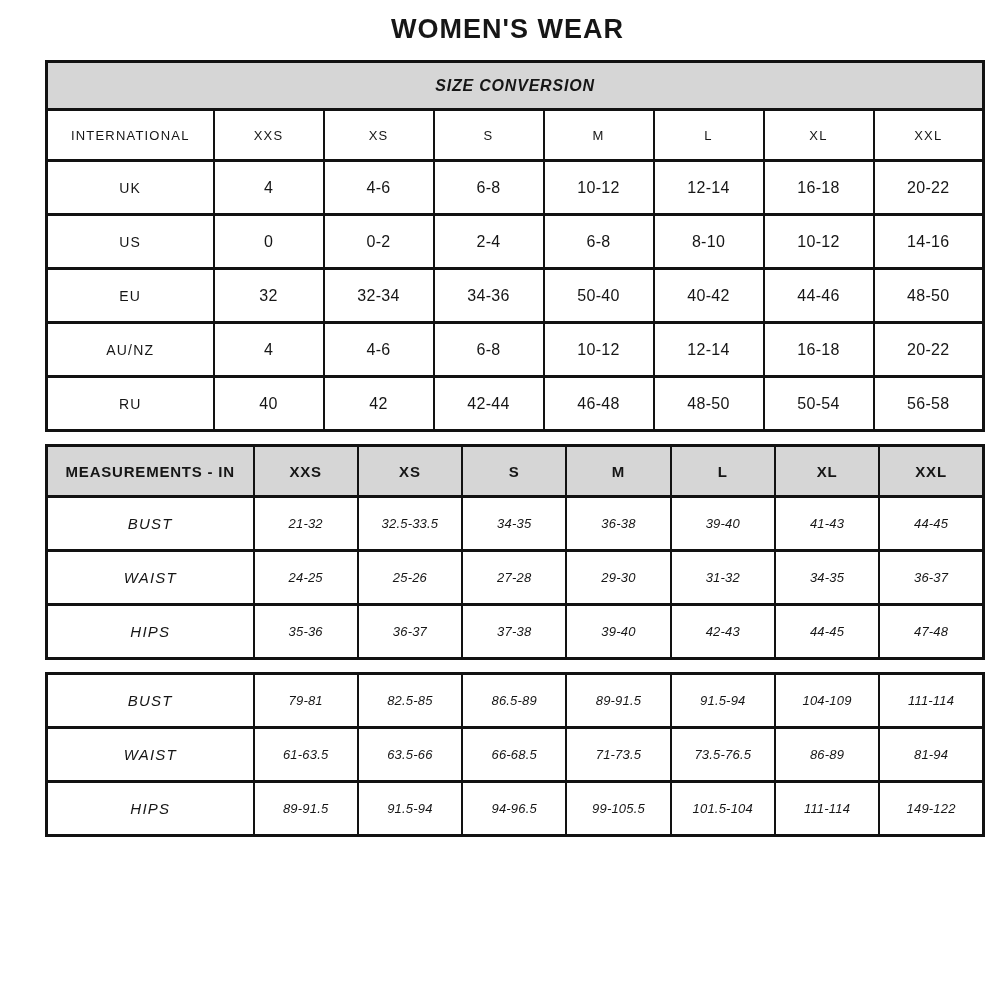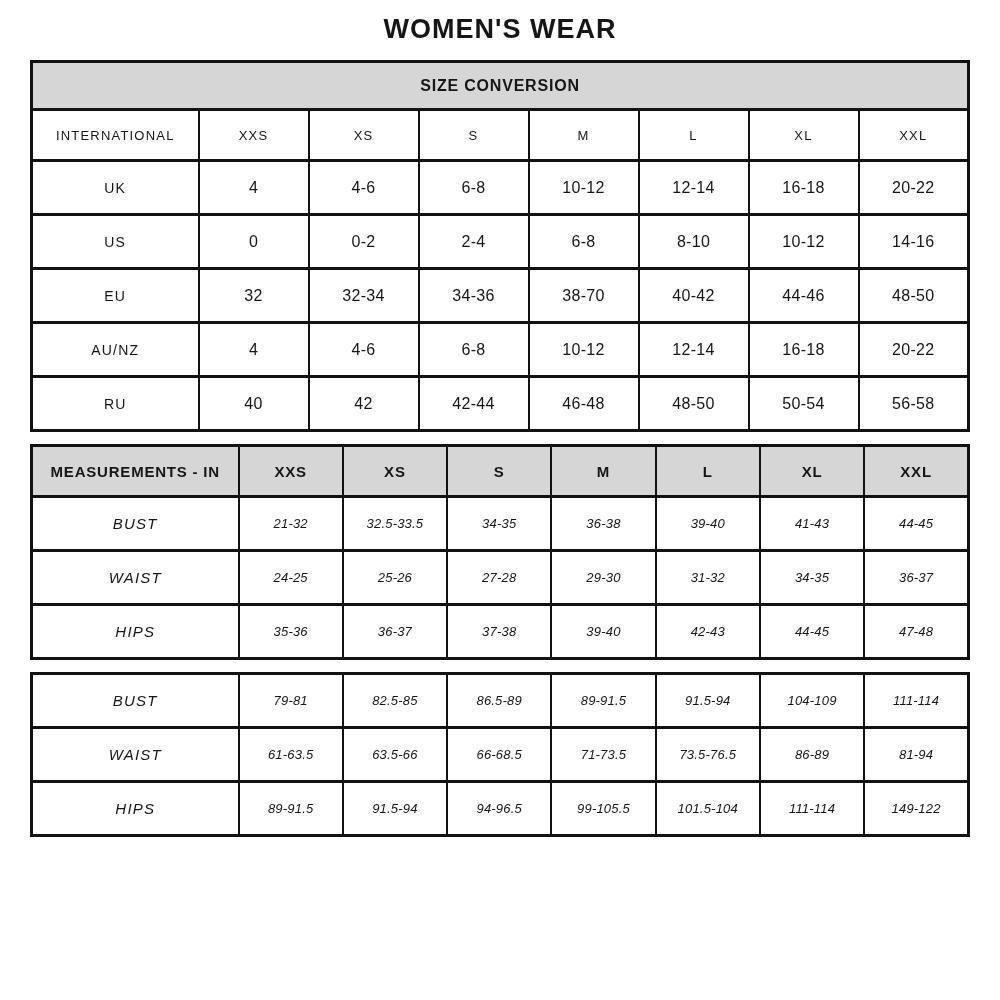--- a/index.html
+++ b/index.html
@@ -10,7 +10,7 @@
     font-family: "Liberation Sans", sans-serif;
     color: #161616;
   }
-  .page { padding: 8px 30px 0 30px; }
+  .page { padding: 8px 30px 0 45px; }
   .page-title {
     text-align: center;
     font-size: 27px;

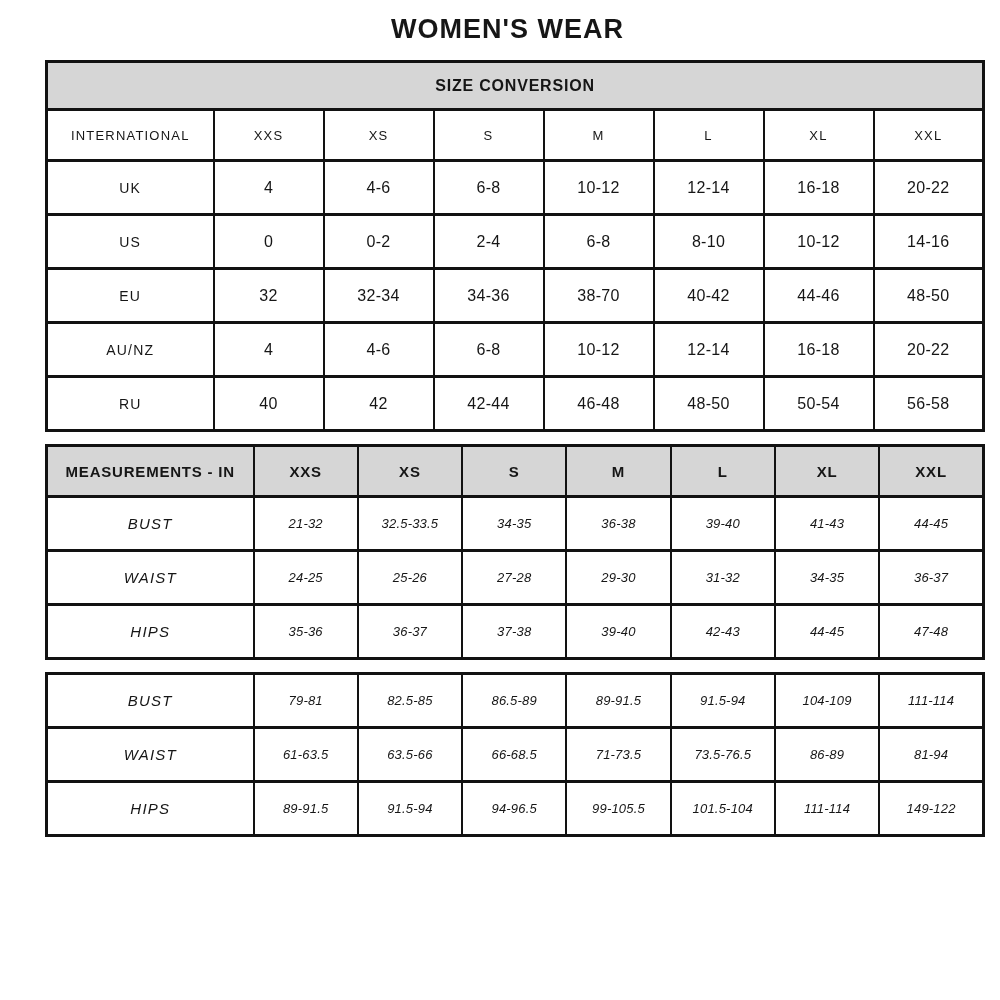--- a/index.html
+++ b/index.html
@@ -45,6 +45,7 @@
     font-weight: 700;
     font-size: 16px;
     letter-spacing: 0.8px;
+    font-style: italic;
   }
   .conv .head-row td {
     height: 51px;

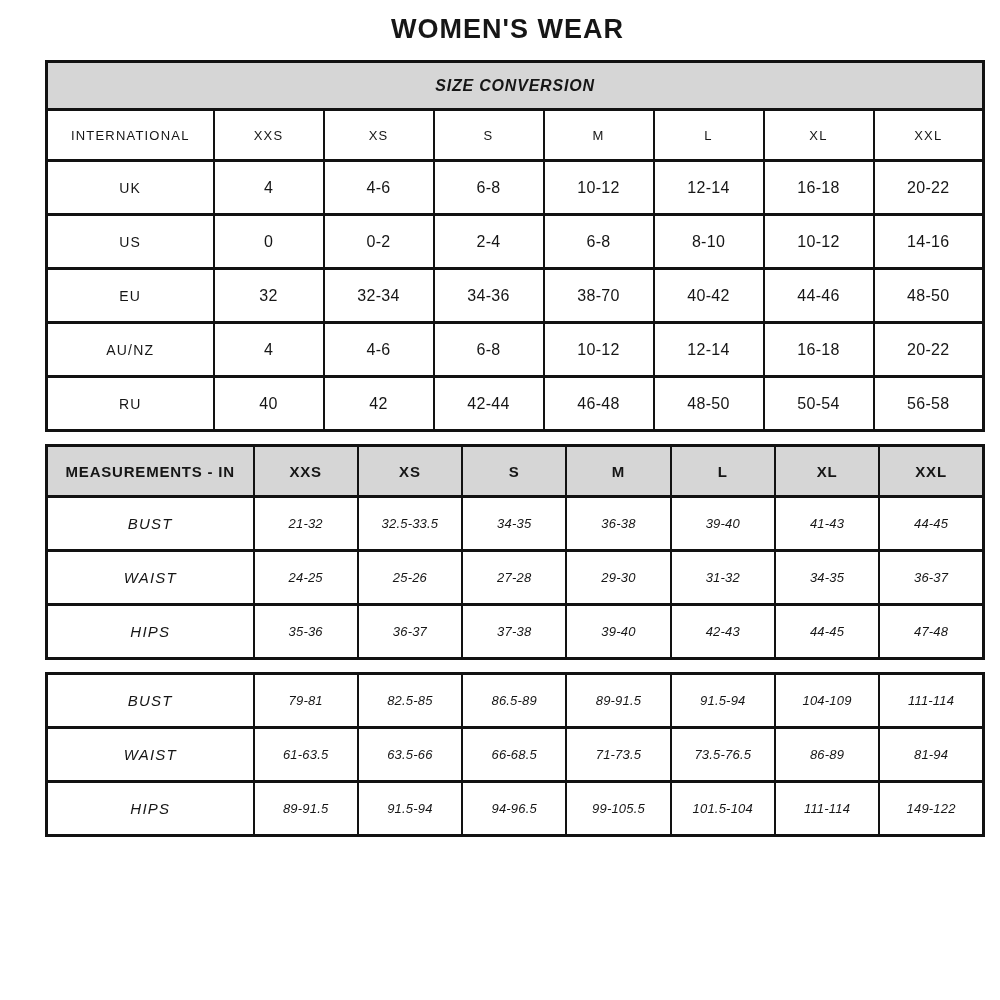--- a/index.html
+++ b/index.html
@@ -134,7 +134,7 @@
         <td>32</td>
         <td>32-34</td>
         <td>34-36</td>
-        <td>38-70</td>
+        <td>50-40</td>
         <td>40-42</td>
         <td>44-46</td>
         <td>48-50</td>

